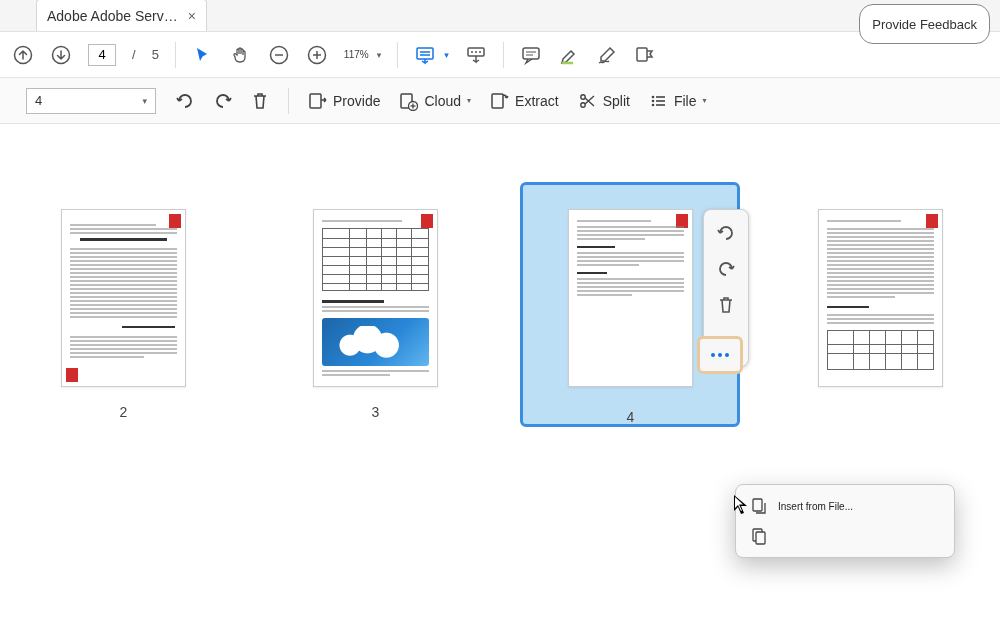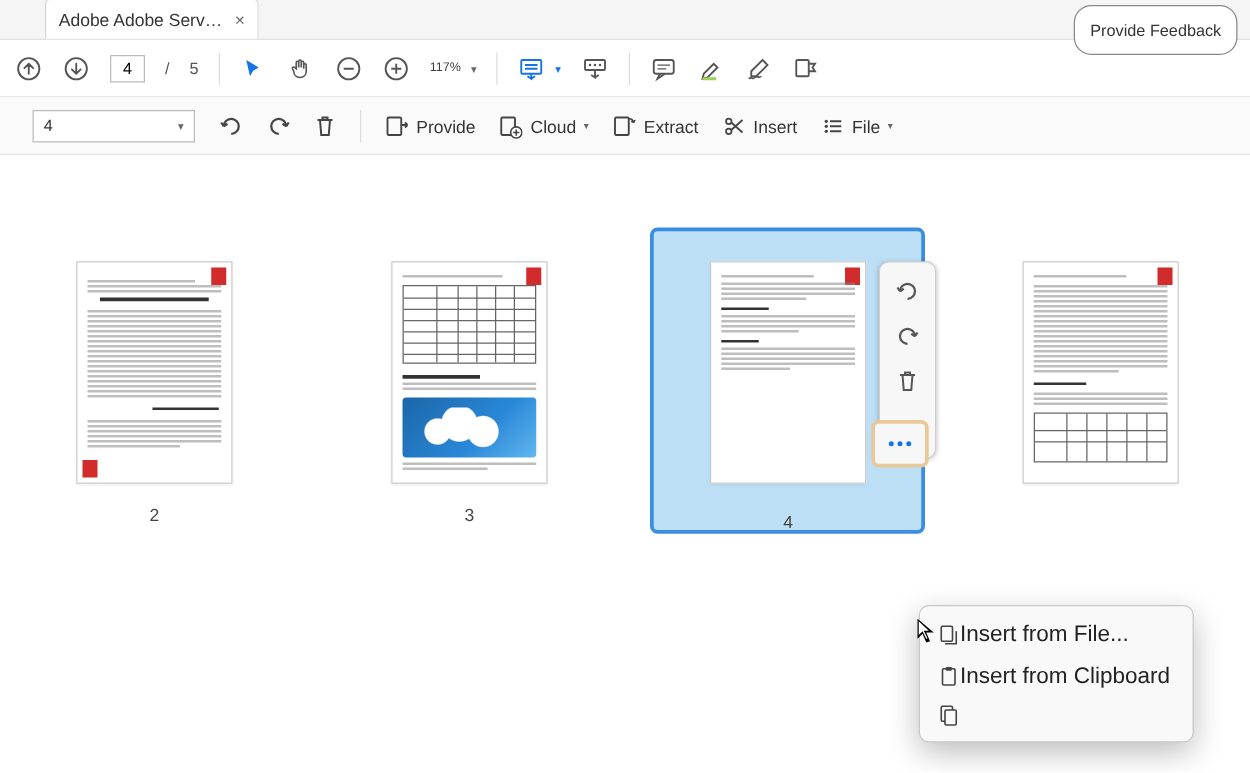--- a/index.html
+++ b/index.html
@@ -401,7 +401,7 @@
           <path d="M8 7l9 8M8 13l9-8" stroke="#444" stroke-width="1.4"></path>
         </svg>
     </span>
-    <span>Insert</span>
+    <span>Split</span>
   </div>
 
   <div class="tb2-group">

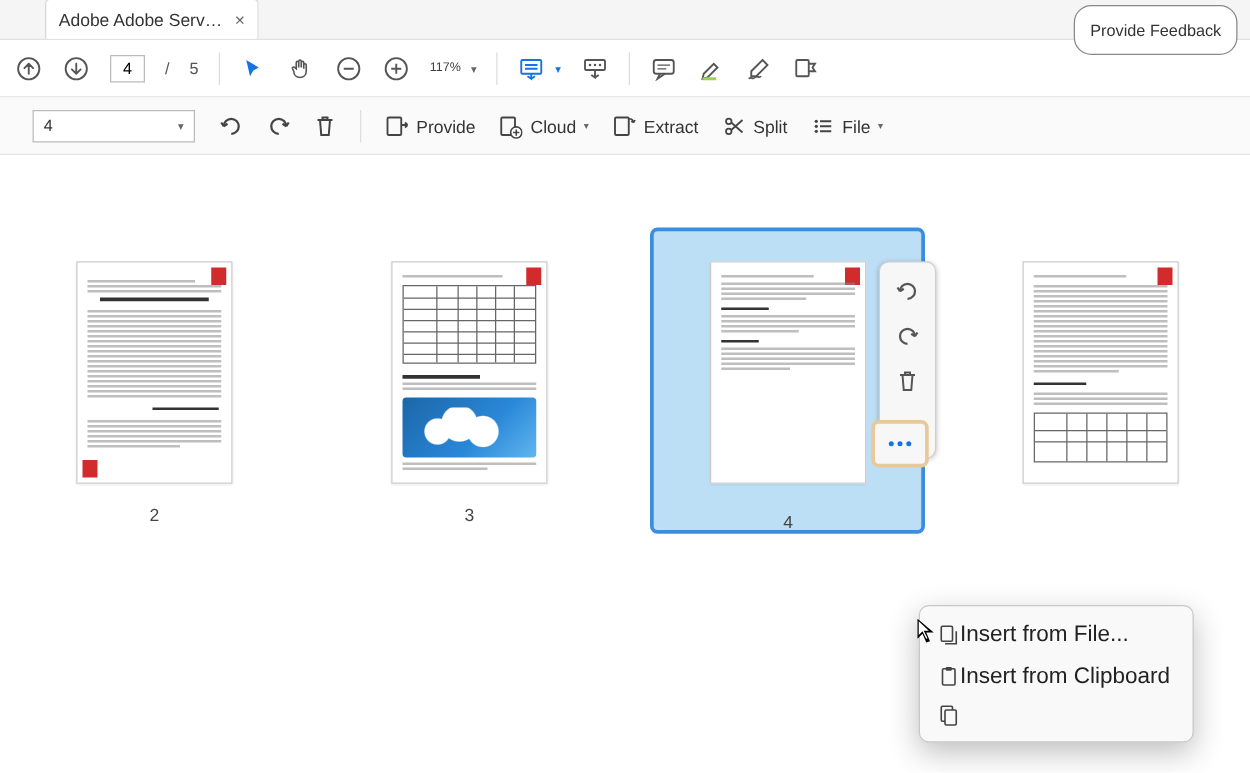--- a/index.html
+++ b/index.html
@@ -222,8 +222,9 @@
   }
   .ctx-item {
     display:flex; align-items:center;
+    gap:10px;
     padding: 6px 14px;
-    font-size: 18px;
+    font-size: 10px;
     color:#222;
   }
   .ctx-item .ctx-icon { width:18px; height:18px; display:flex; align-items:center; justify-content:center; }

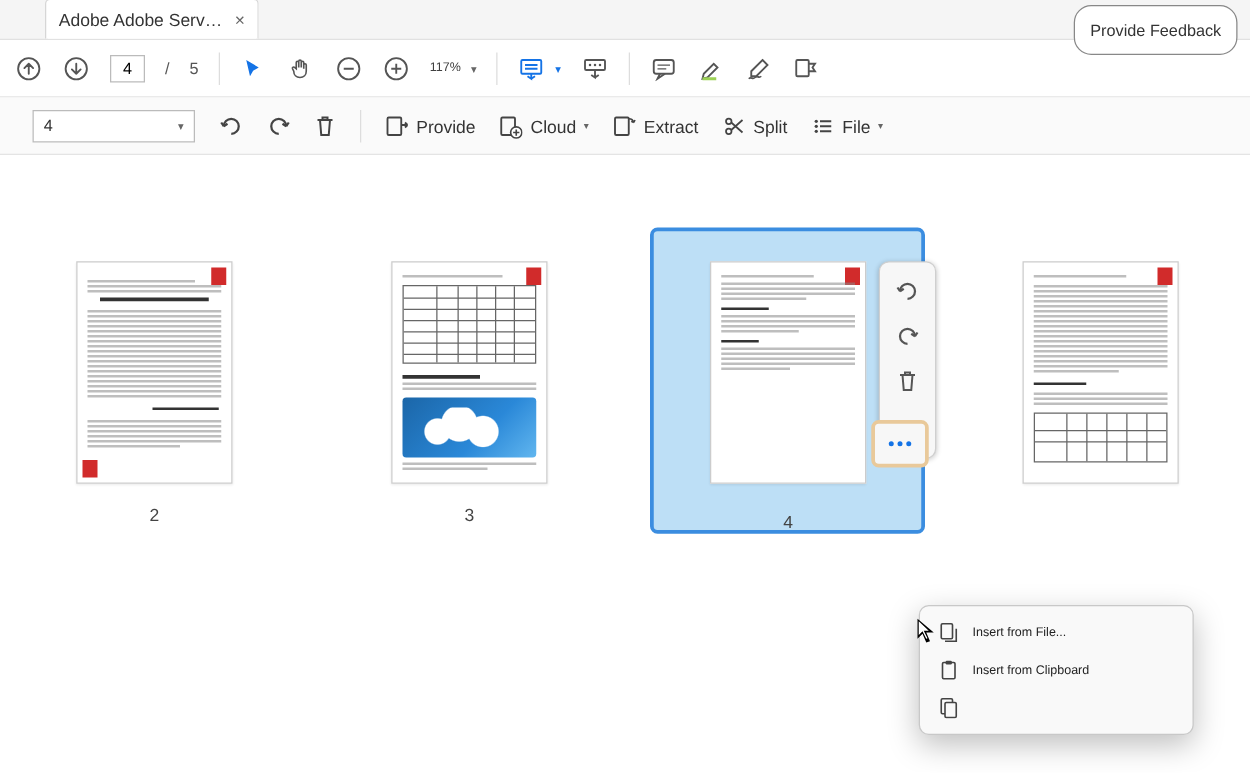--- a/index.html
+++ b/index.html
@@ -593,15 +593,6 @@
     <div class="ctx-item">
       <span class="ctx-icon">
         <svg width="18" height="18">
-            <rect x="4" y="3" width="10" height="13" rx="1" fill="none" stroke="#444" stroke-width="1.3"></rect>
-            <rect x="6.5" y="1.5" width="5" height="3" rx="1" fill="#444"></rect>
-          </svg>
-      </span>
-      <span>Insert from Clipboard</span>
-    </div>
-    <div class="ctx-item">
-      <span class="ctx-icon">
-        <svg width="18" height="18">
             <rect x="3" y="2" width="9" height="12" rx="1" fill="none" stroke="#444" stroke-width="1.3"></rect>
             <rect x="6" y="5" width="9" height="12" rx="1" fill="#f9f9f9" stroke="#444" stroke-width="1.3"></rect>
           </svg>

